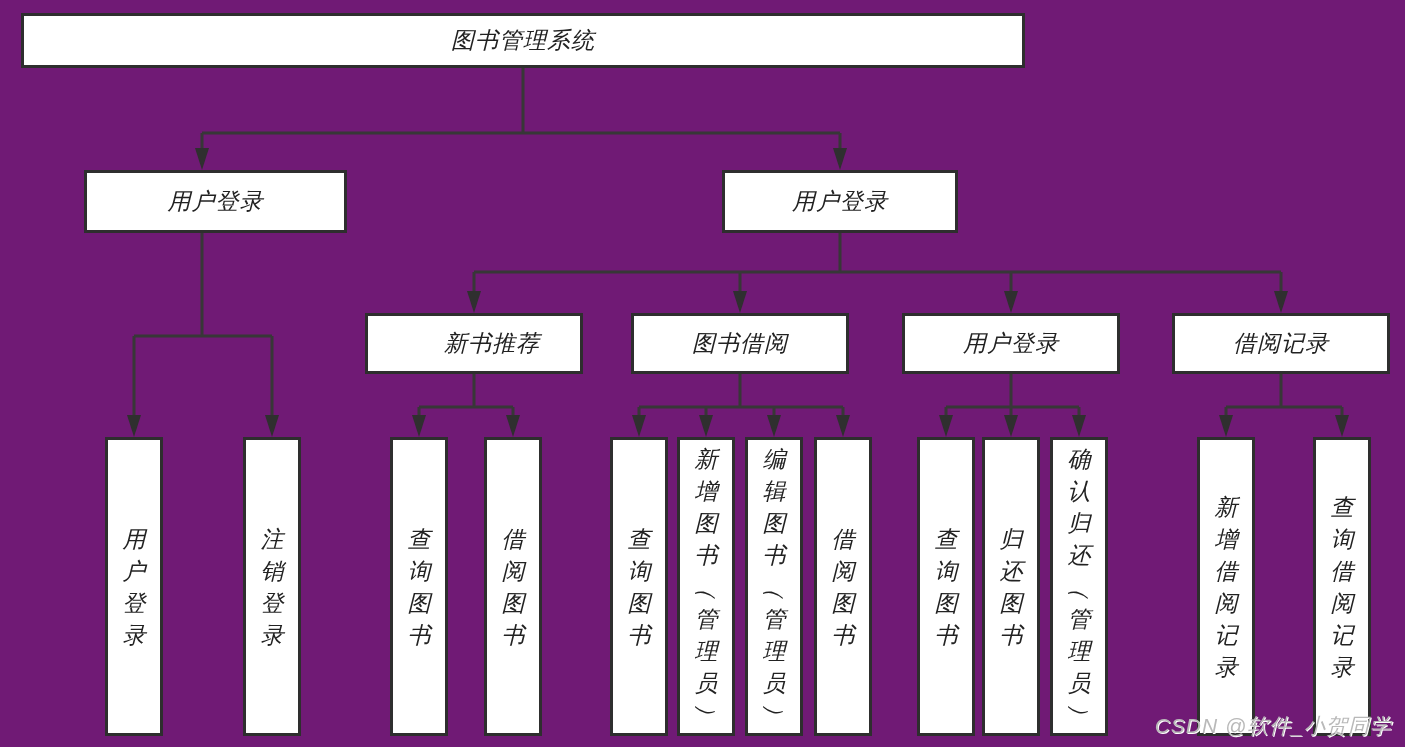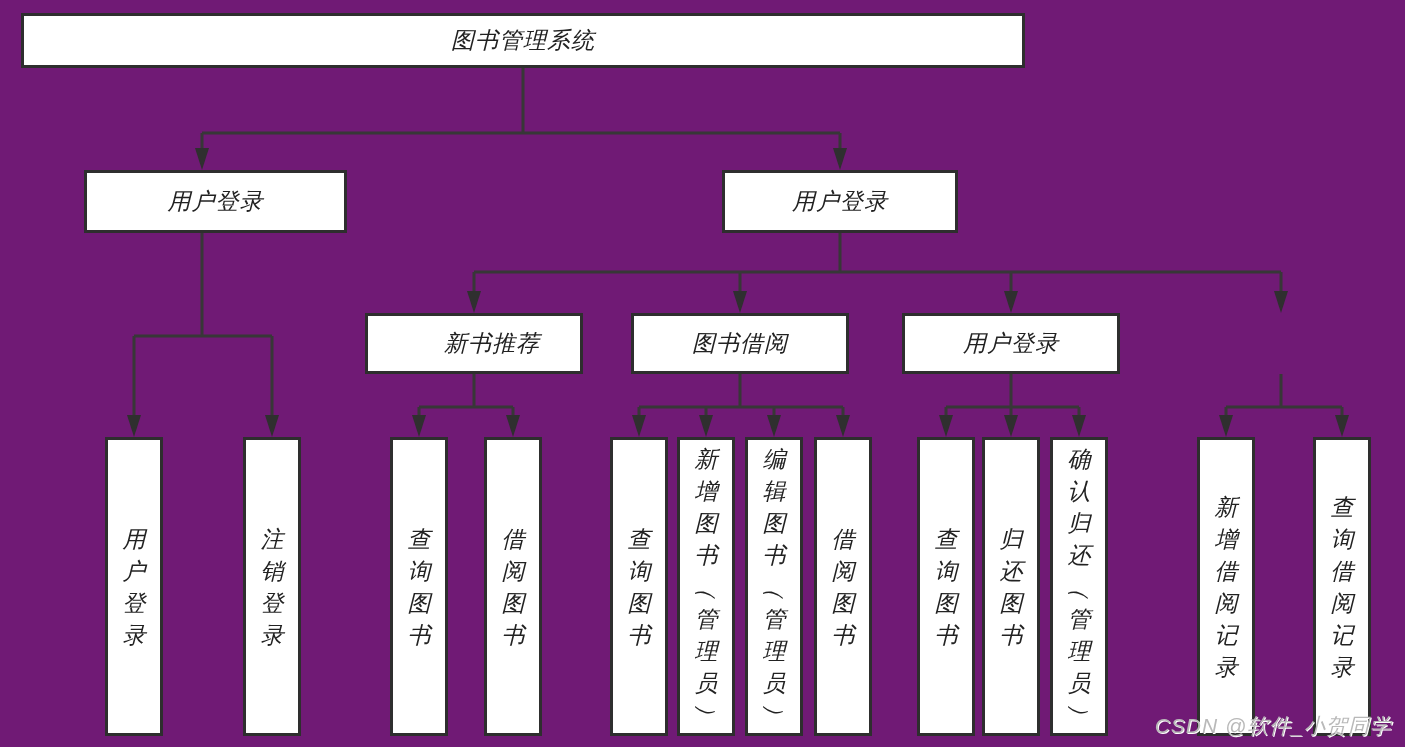--- a/index.html
+++ b/index.html
@@ -156,6 +156,7 @@
   <div class="node h" id="n-new-book">新书推荐</div>
   <div class="node h" id="n-book-borrow">图书借阅</div>
   <div class="node h" id="n-current-borrow">用户登录</div>
+  <div class="node h" id="n-borrow-records">借阅记录</div>
 
   <div class="node v" id="n-login-op">
       <span class="vchar">用</span>

